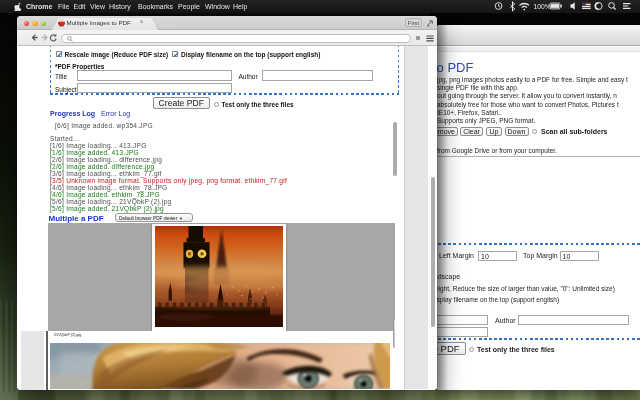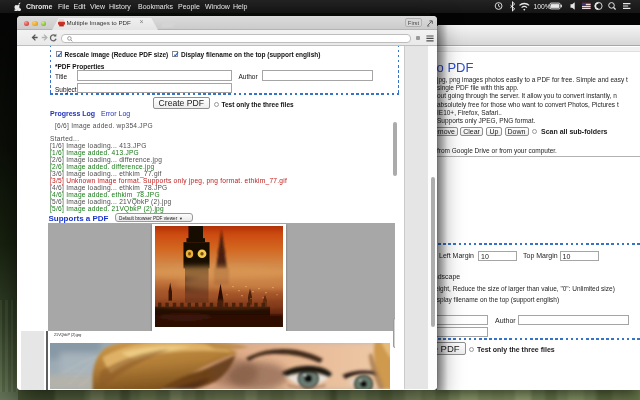--- a/index.html
+++ b/index.html
@@ -270,7 +270,7 @@
     <div class="log" style="left:33px;top:152px;">[5/6] Image loading... 21VQbkP (2).jpg</div>
     <div class="log green" style="left:33px;top:159px;">[5/6] Image added. 21VQbkP (2).jpg</div>
 
-    <div class="abs" style="left:31.5px;top:167.5px;font-size:8px;font-weight:bold;color:#1a35cc;">Supports a PDF</div>
+    <div class="abs" style="left:31.5px;top:167.5px;font-size:8px;font-weight:bold;color:#1a35cc;">Multiple a PDF</div>
     <div class="abs" style="left:98px;top:167px;width:78px;height:8.5px;background:linear-gradient(#fdfdfd,#e8e8e8);border:1px solid #999;border-radius:3px;">
       <div class="abs" style="left:3px;top:0.6px;font-size:6px;color:#222;transform:scale(0.78);transform-origin:0 0;white-space:nowrap;">Default browser PDF viewer &nbsp;▾</div>
     </div>

